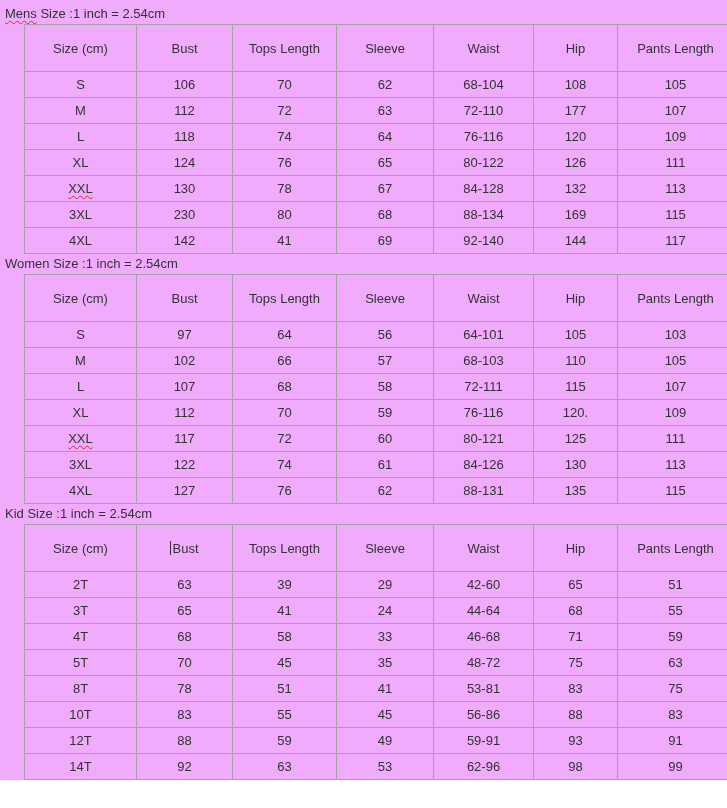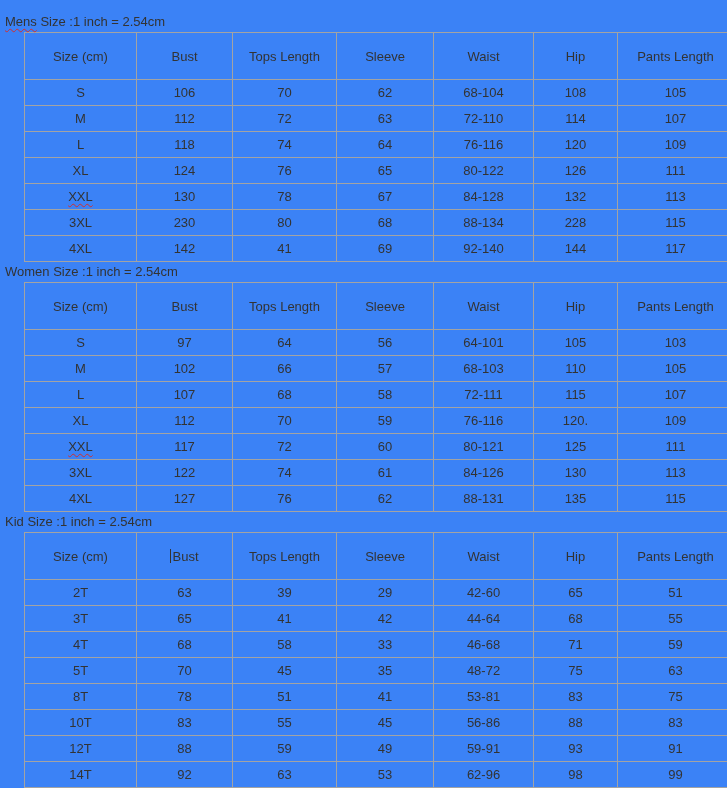--- a/index.html
+++ b/index.html
@@ -11,8 +11,8 @@
   }
   .page {
     width: 727px;
-    padding-top: 12px;
-    background: #3b82f6;
+    padding-top: 4px;
+    background: #f0abfc;
   }
   .section-title {
     font-size: 13px;

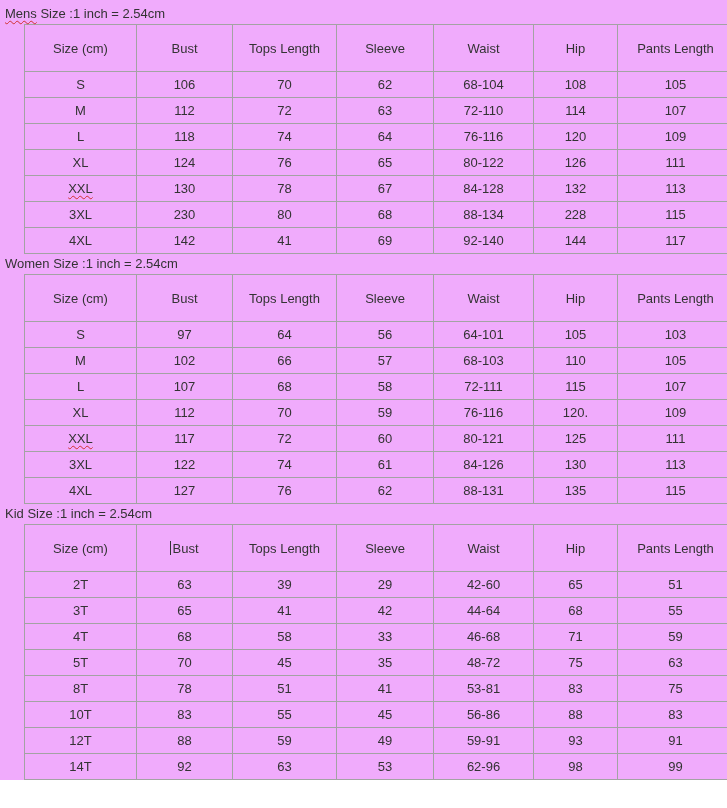--- a/index.html
+++ b/index.html
@@ -108,7 +108,7 @@
           <td>72</td>
           <td>63</td>
           <td>72-110</td>
-          <td>114</td>
+          <td>177</td>
           <td>107</td>
         </tr>
         <tr>

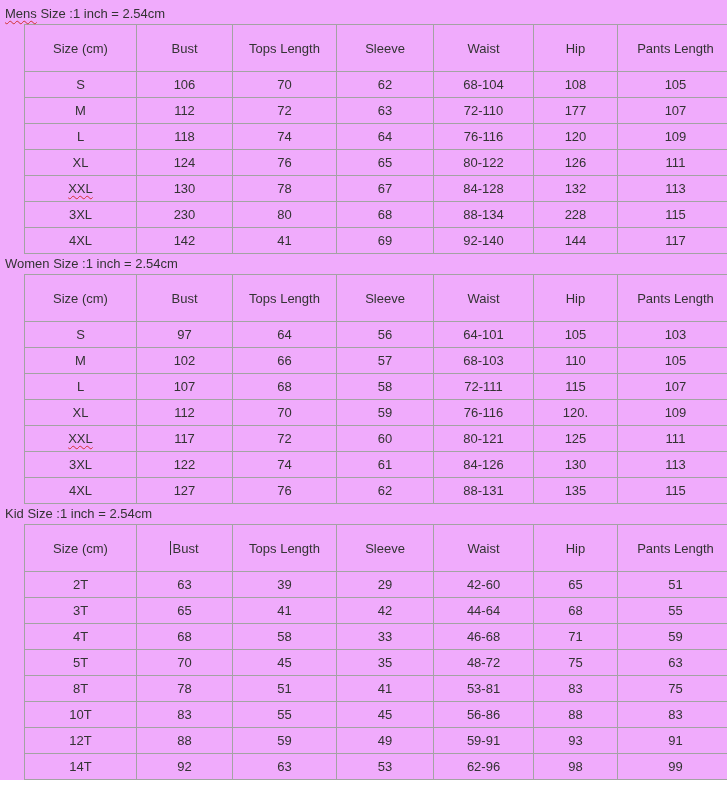--- a/index.html
+++ b/index.html
@@ -144,7 +144,7 @@
           <td>80</td>
           <td>68</td>
           <td>88-134</td>
-          <td>228</td>
+          <td>169</td>
           <td>115</td>
         </tr>
         <tr>

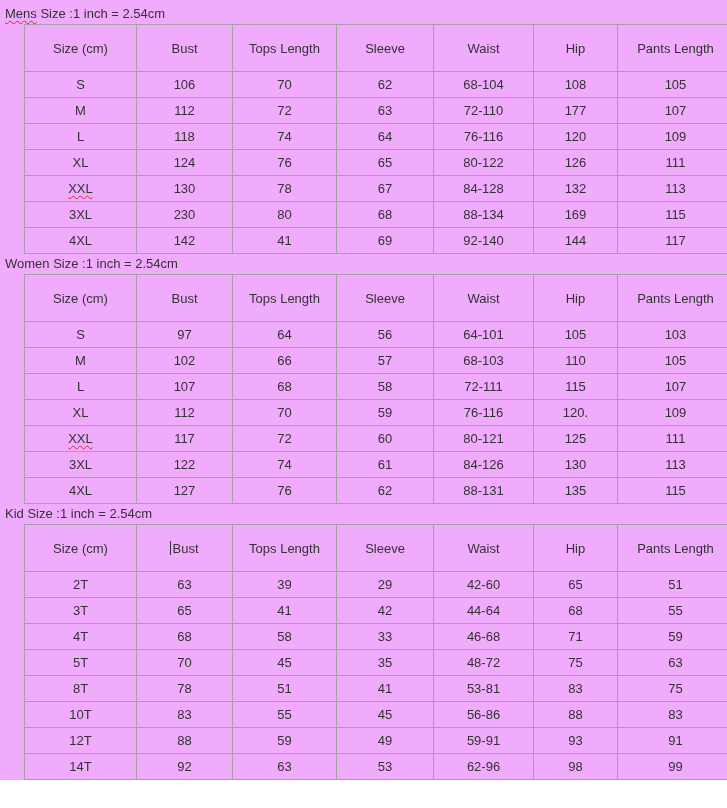--- a/index.html
+++ b/index.html
@@ -284,7 +284,7 @@
           <td><span>3T</span></td>
           <td>65</td>
           <td>41</td>
-          <td>42</td>
+          <td>24</td>
           <td>44-64</td>
           <td>68</td>
           <td>55</td>

